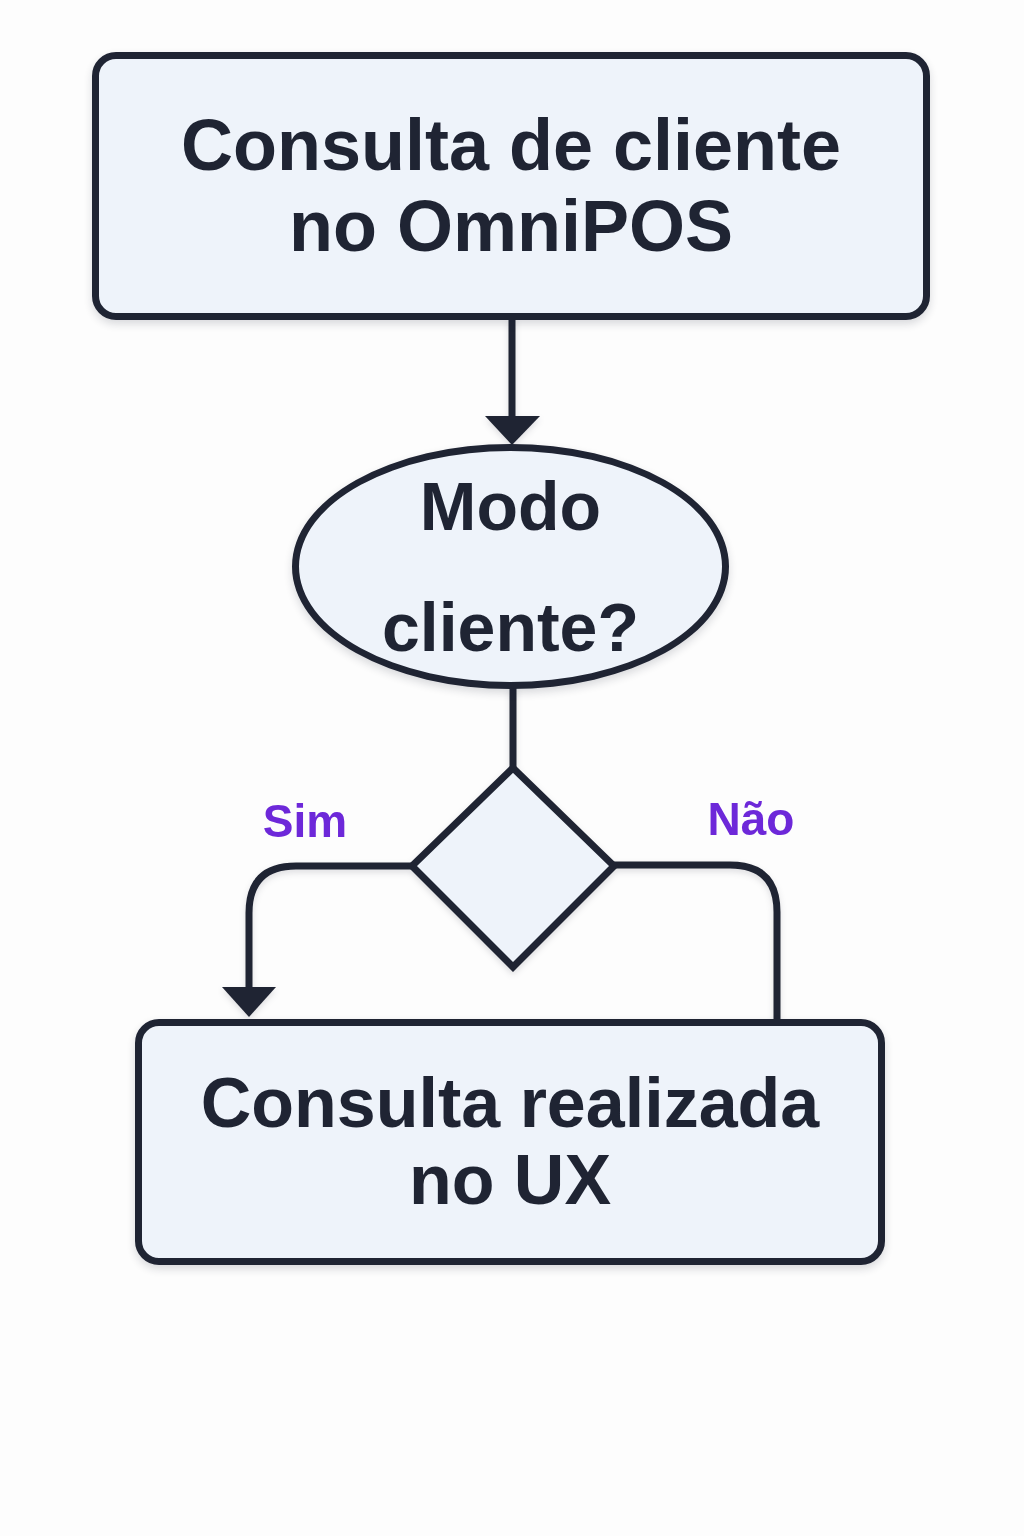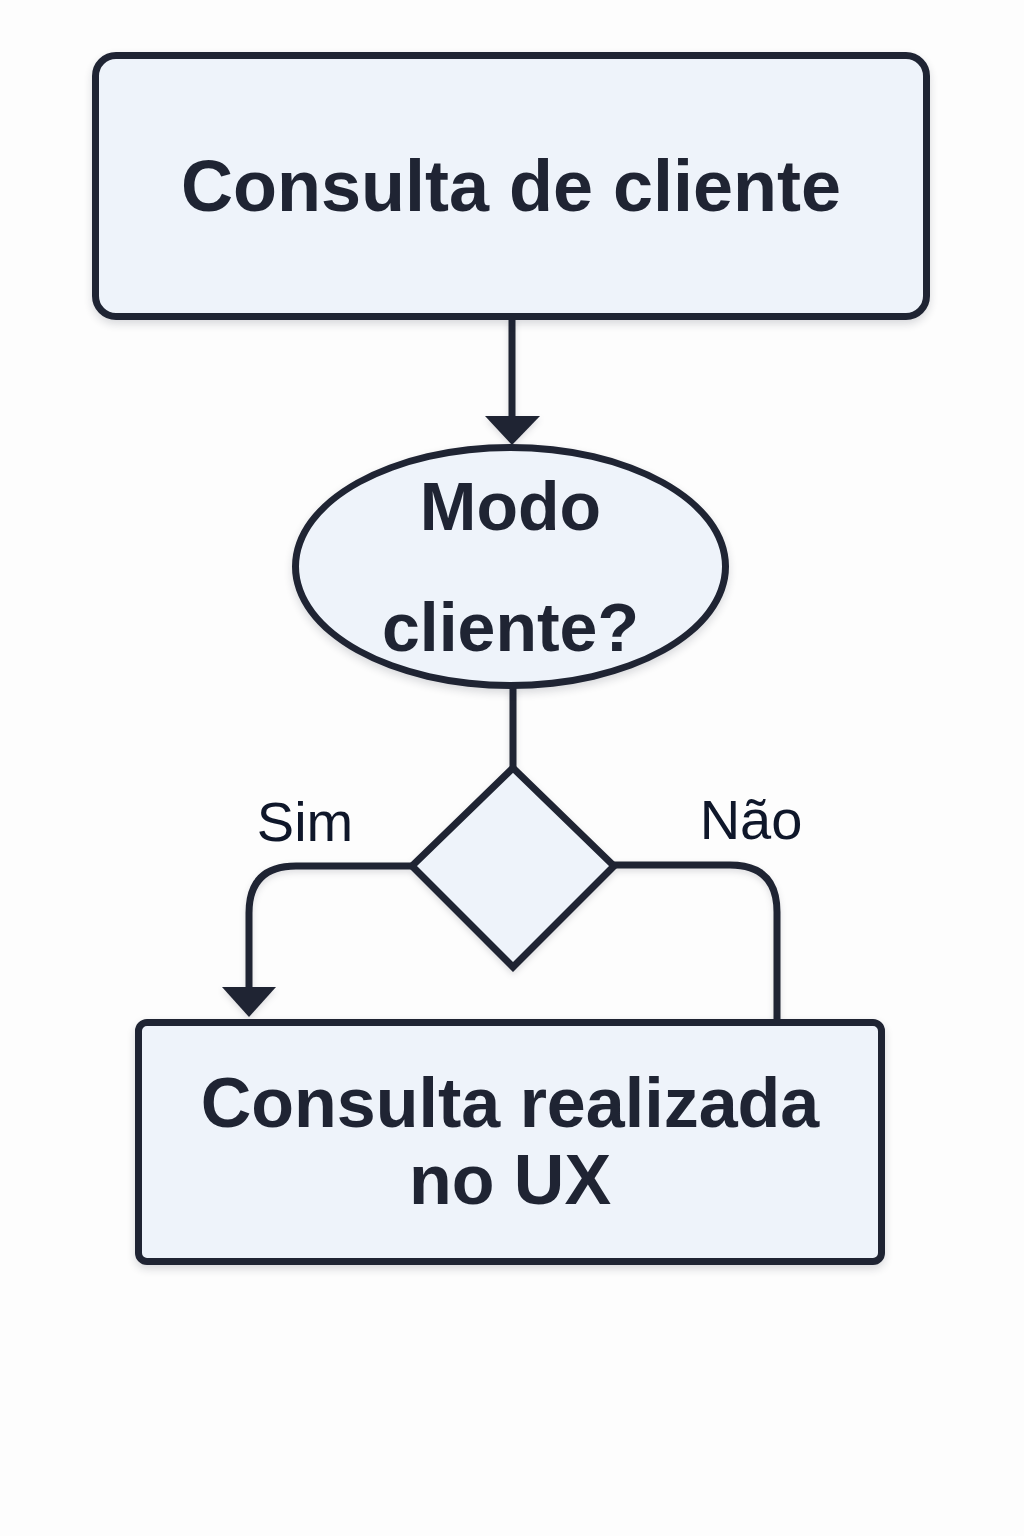--- a/index.html
+++ b/index.html
@@ -100,6 +100,7 @@
 
   <div class="node node-start">
     <div>Consulta de cliente</div>
+    <div>no OmniPOS</div>
   </div>
 
   <div class="node node-question">

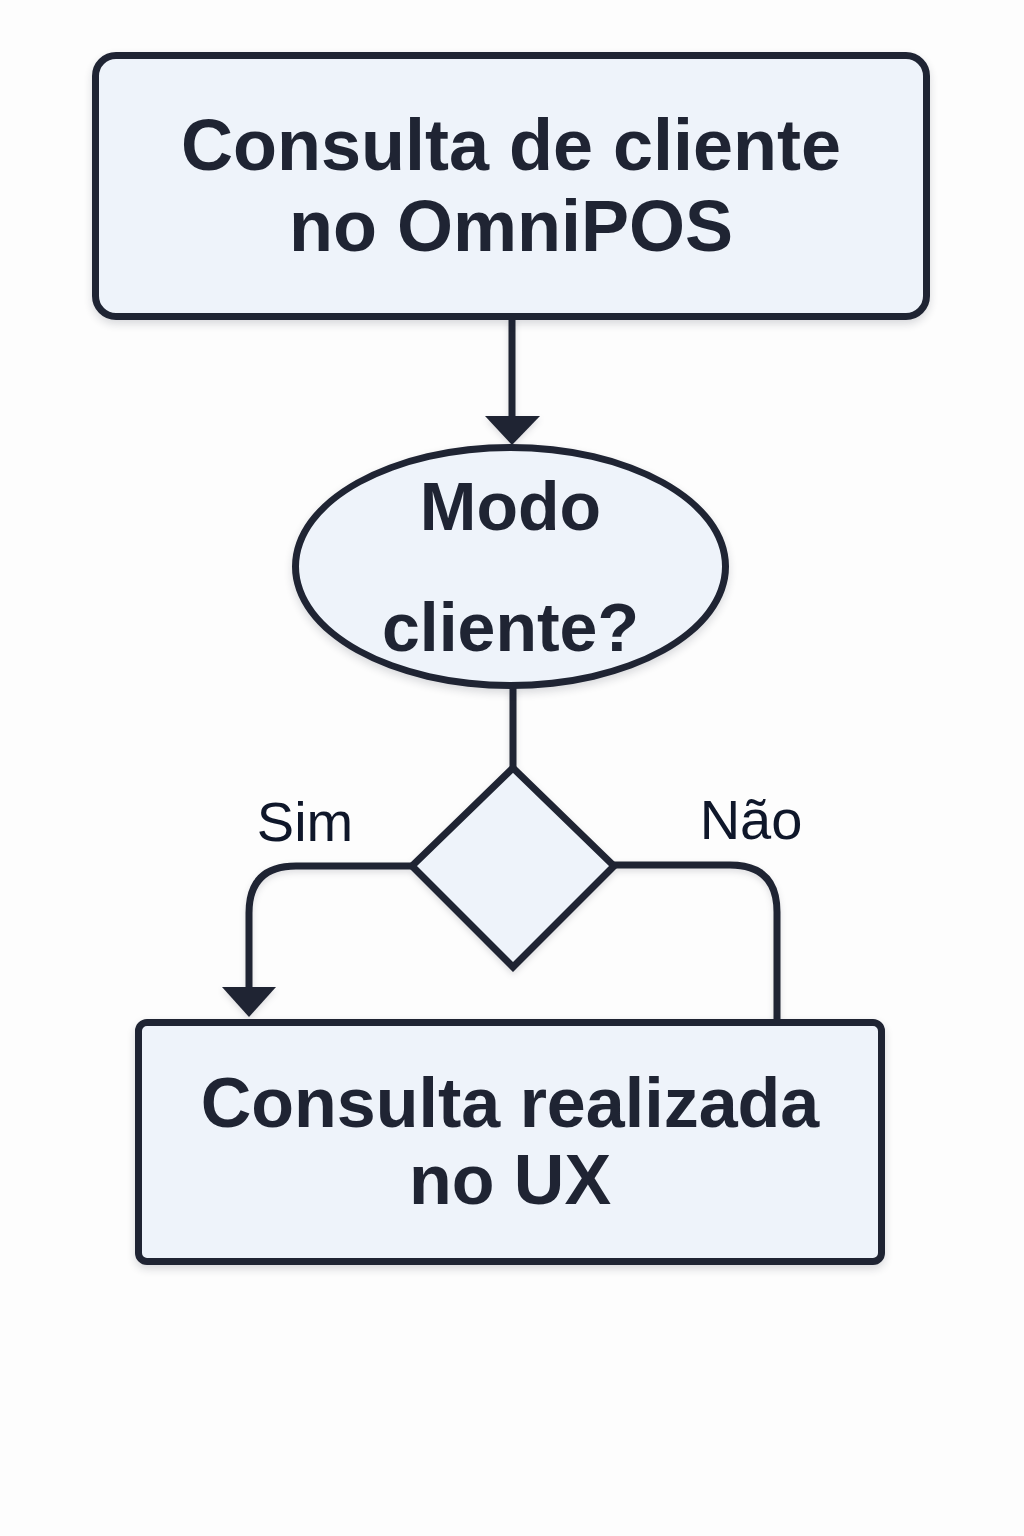--- a/index.html
+++ b/index.html
@@ -66,9 +66,9 @@
   .edge-label {
     position: absolute;
     transform: translate(-50%, -50%);
-    font-weight: 400;
-    font-size: 56px;
-    color: #0f172a;
+    font-weight: 700;
+    font-size: 46px;
+    color: #6d28d9;
     white-space: nowrap;
   }
   .edge-label-sim { left: 305px; top: 821px; }

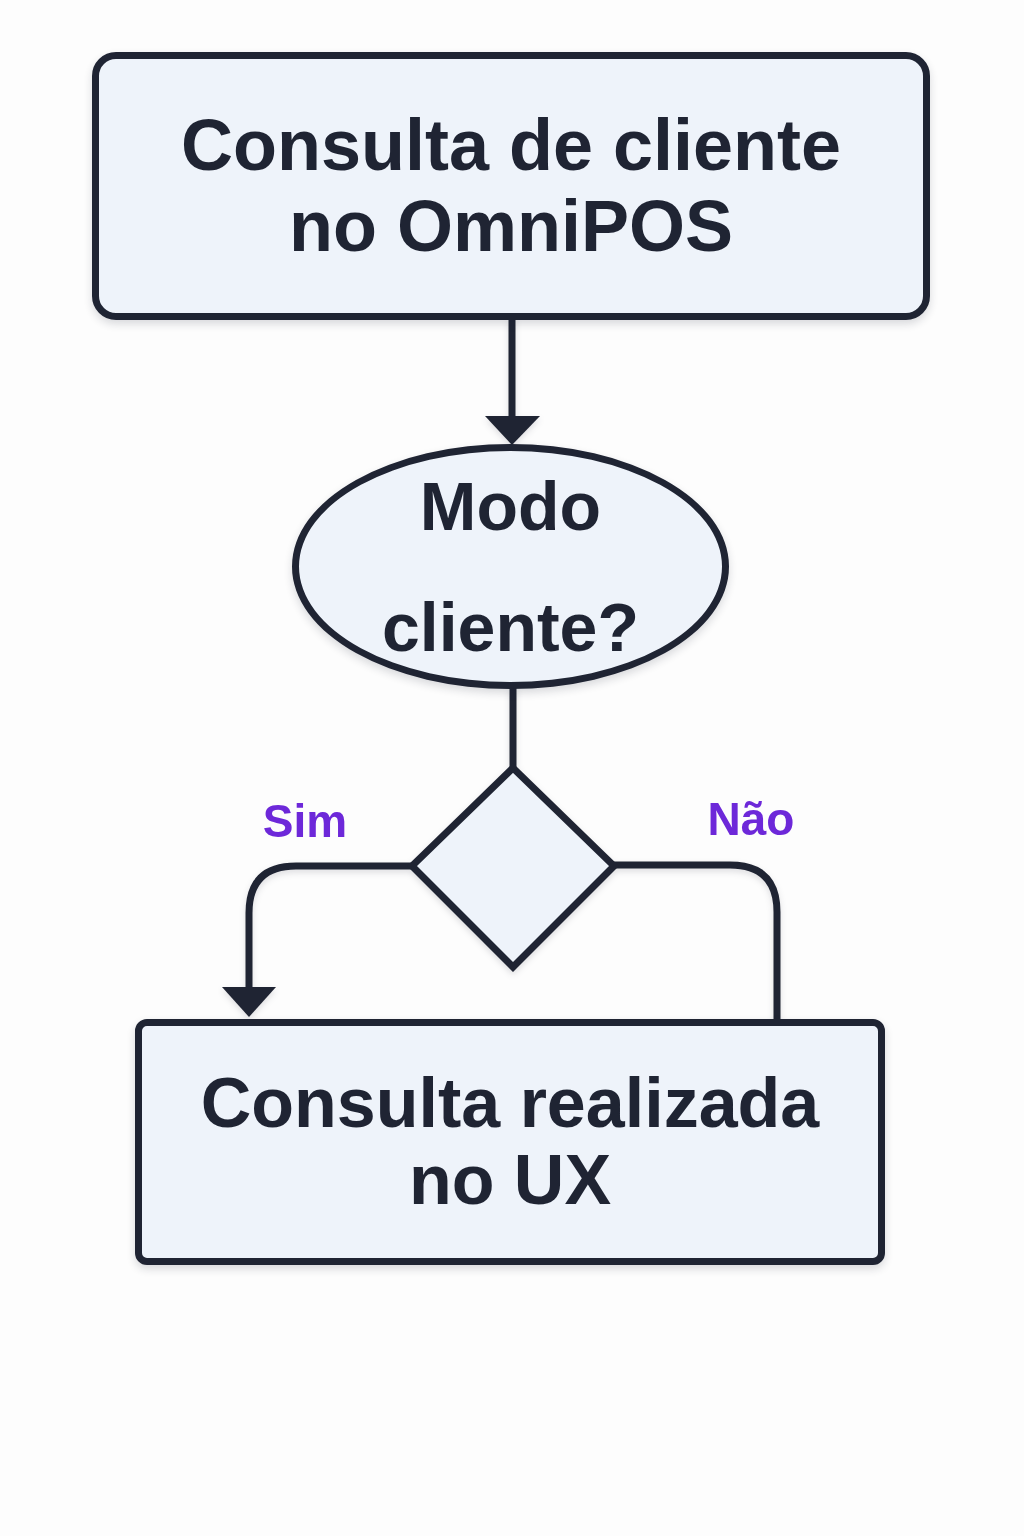--- a/index.html
+++ b/index.html
@@ -59,7 +59,7 @@
     top: 1019px;
     width: 750px;
     height: 246px;
-    border-radius: 12px;
+    border-radius: 24px;
     font-size: 70px;
     line-height: 1.1;
   }

